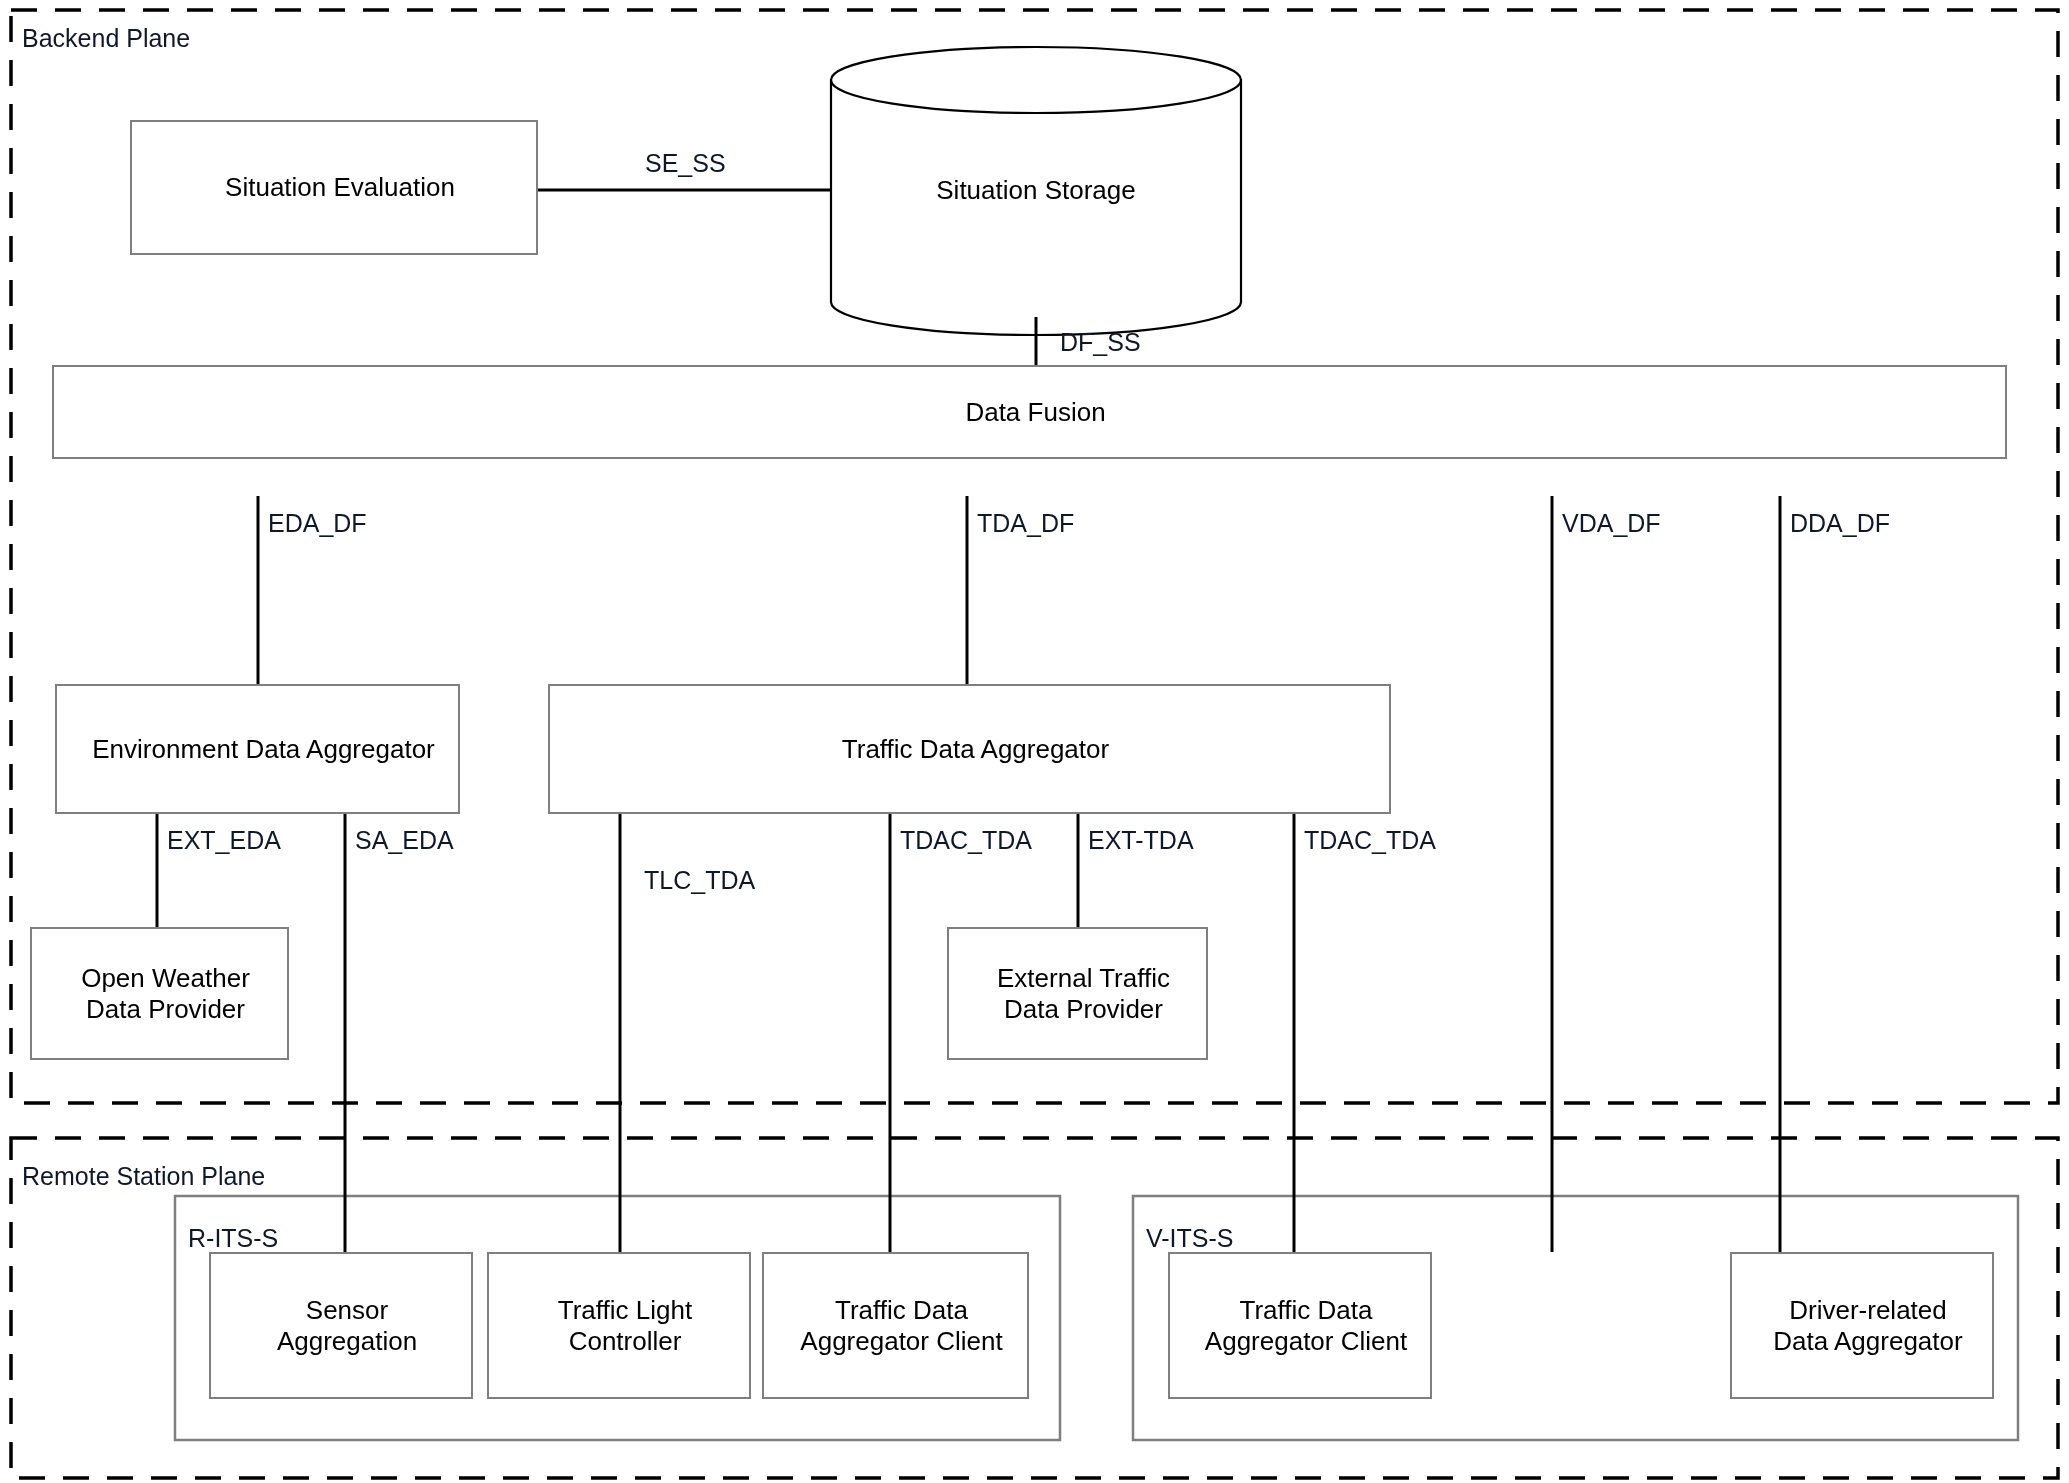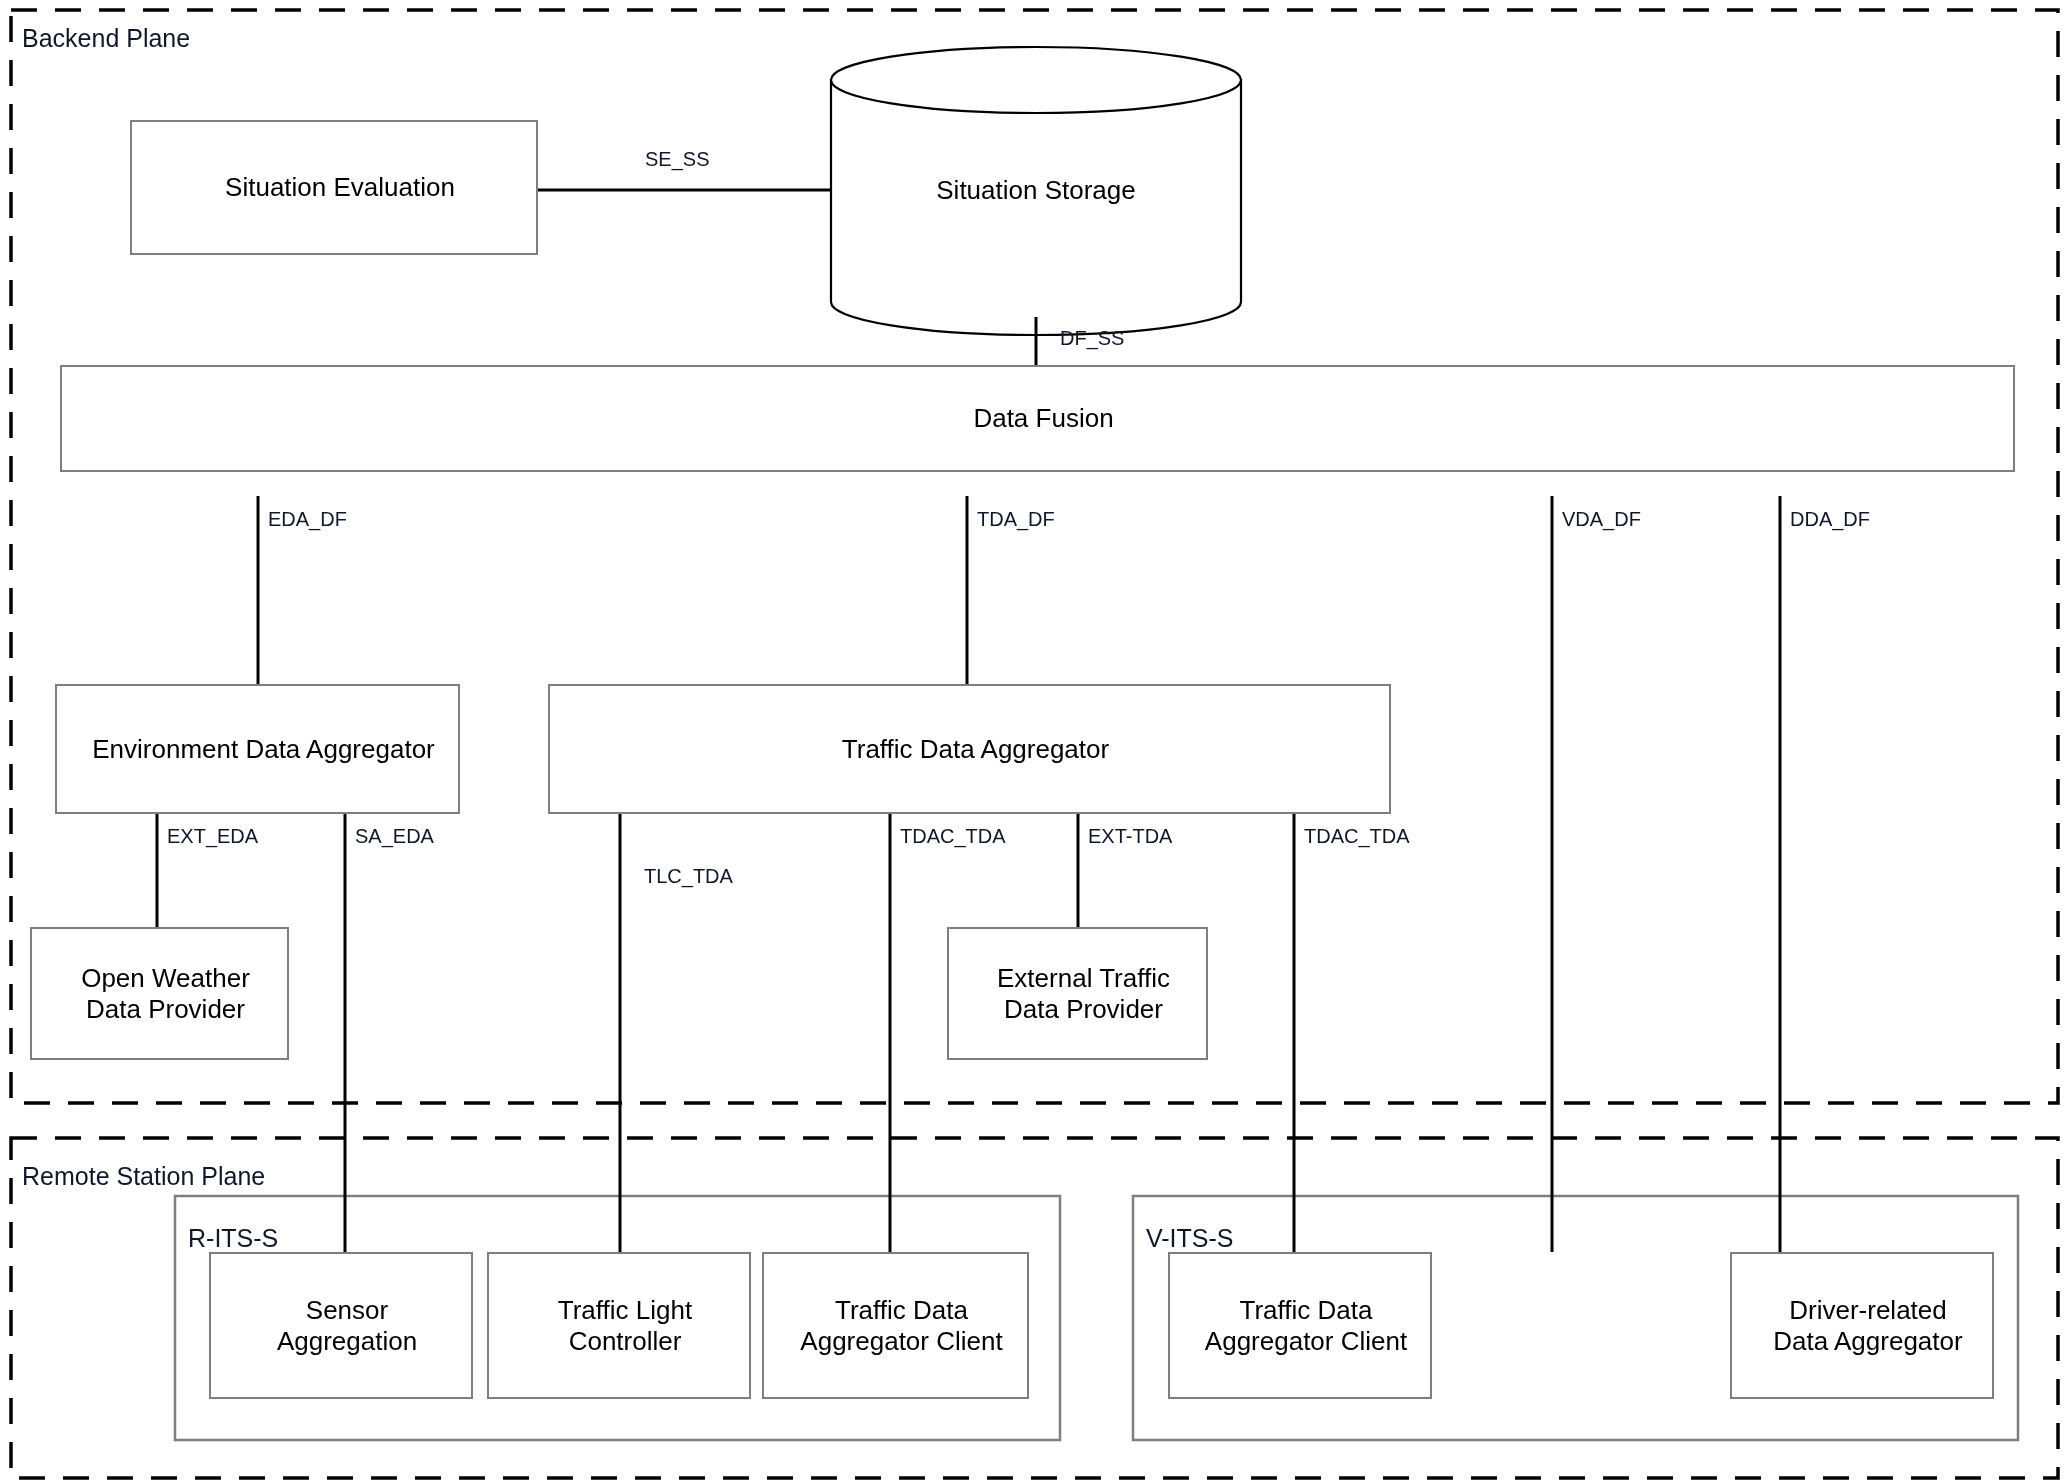--- a/index.html
+++ b/index.html
@@ -43,7 +43,7 @@
     width: 100%;
   }
   .edge-label {
-    font-size: 20px;
+    font-size: 25px;
   }
   .node-box {
     position: absolute;

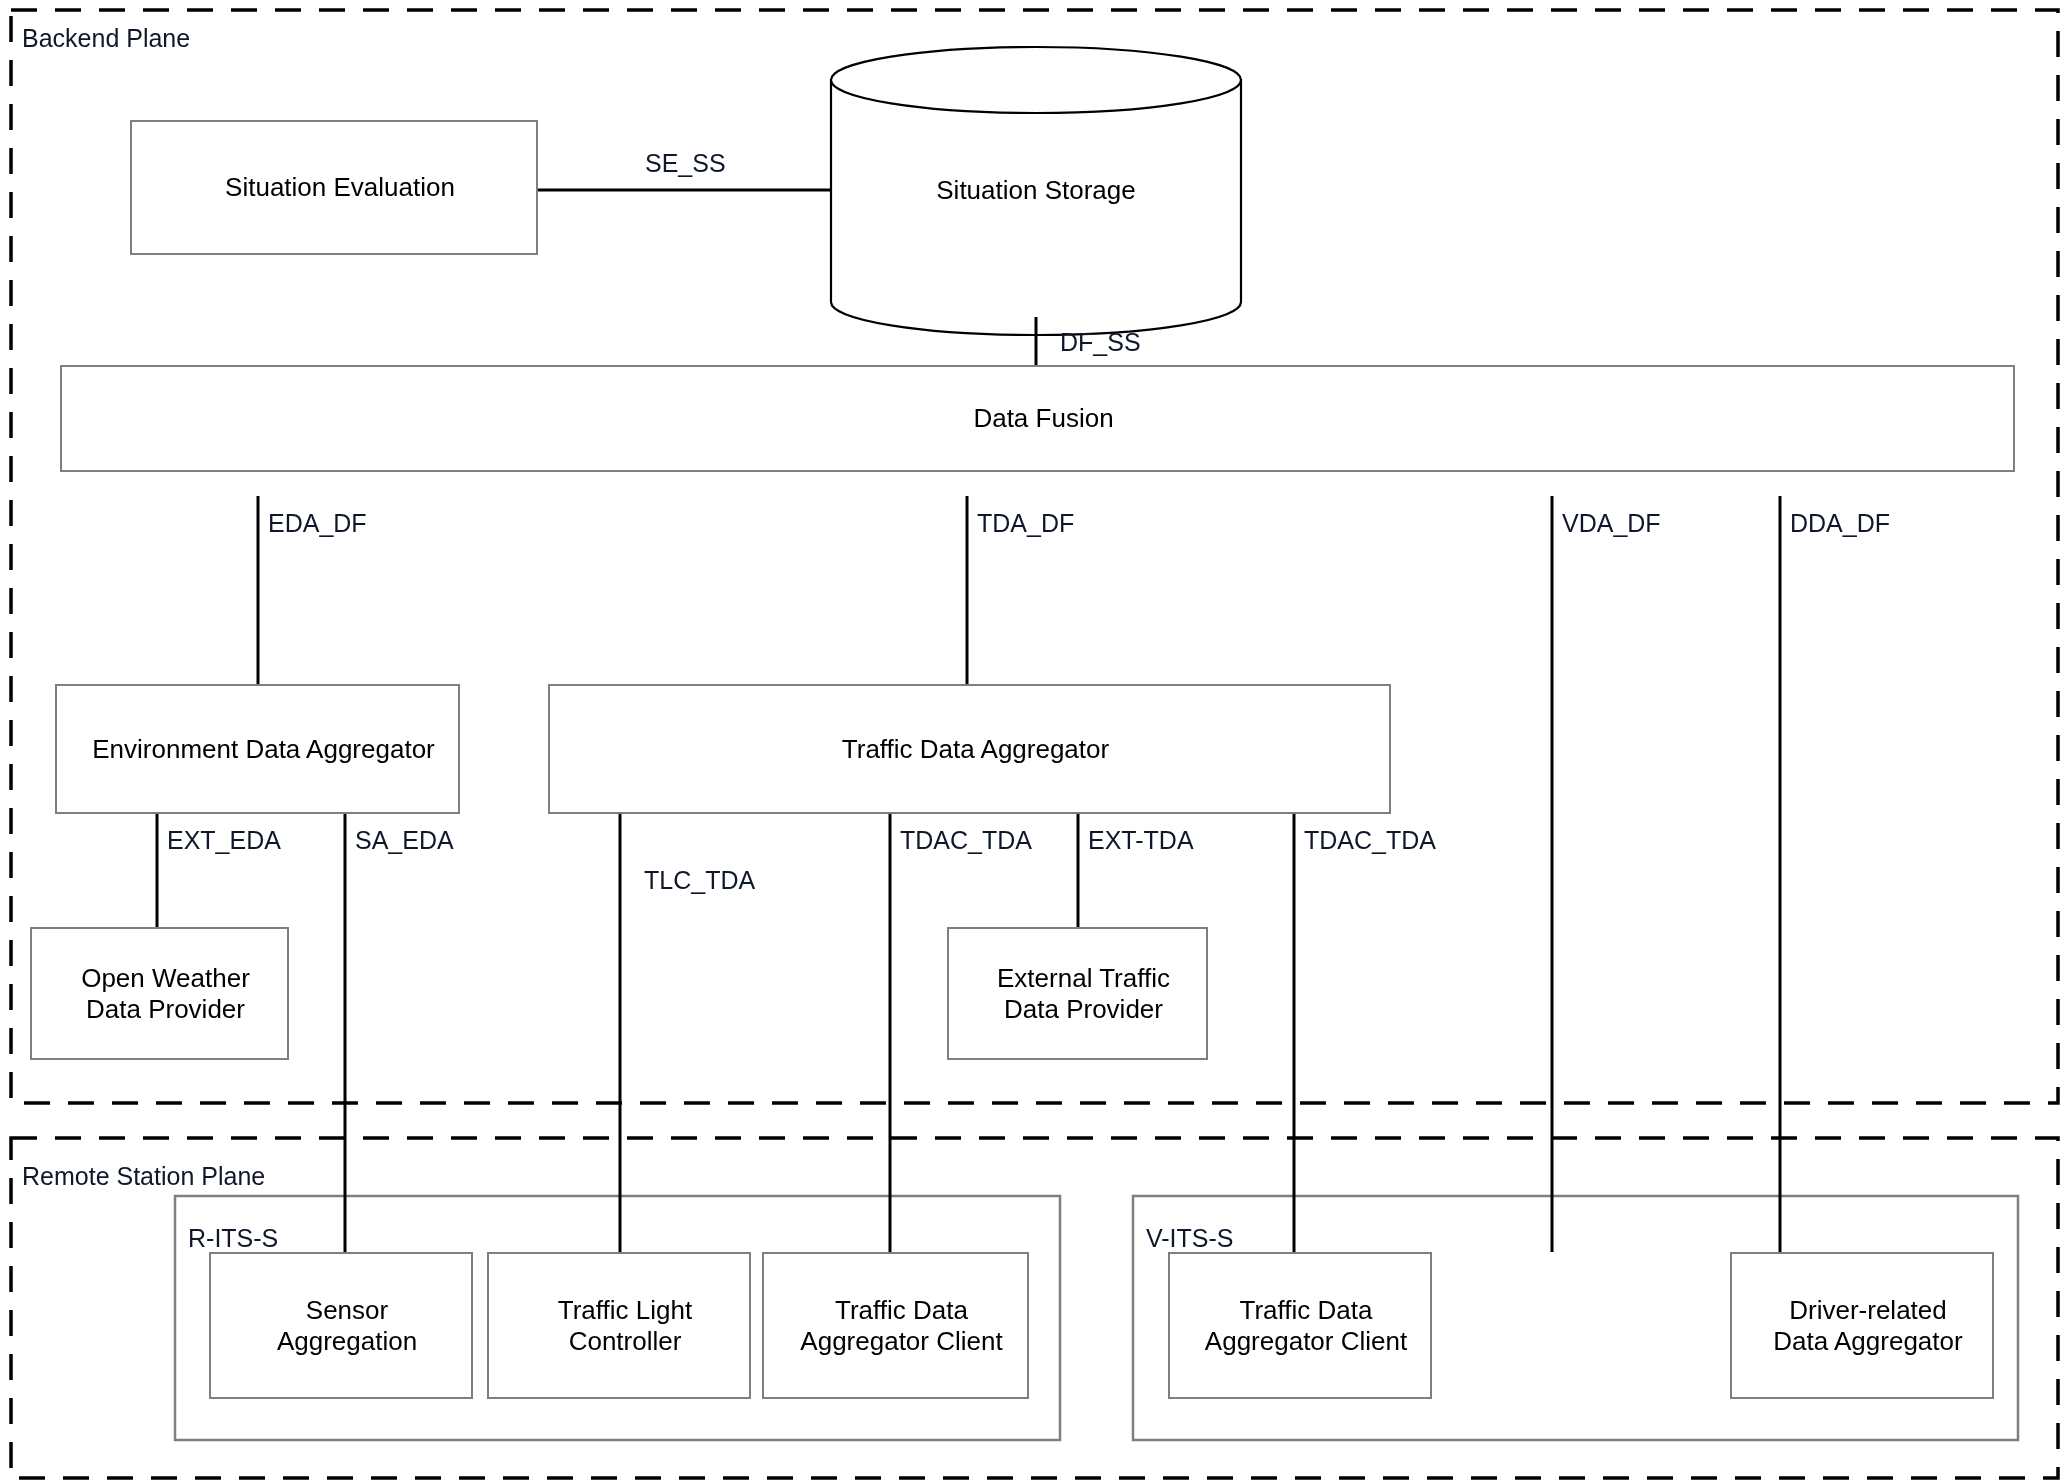--- a/index.html
+++ b/index.html
@@ -116,7 +116,7 @@
     <span class="node-label">Situation Storage</span>
   </div>
 
-  <div class="node-box" style="left:60px; top:365px; width:1955px; height:107px;">
+  <div class="node-box" style="left:52px; top:365px; width:1955px; height:94px;">
     <span class="node-label">Data Fusion</span>
   </div>
 

